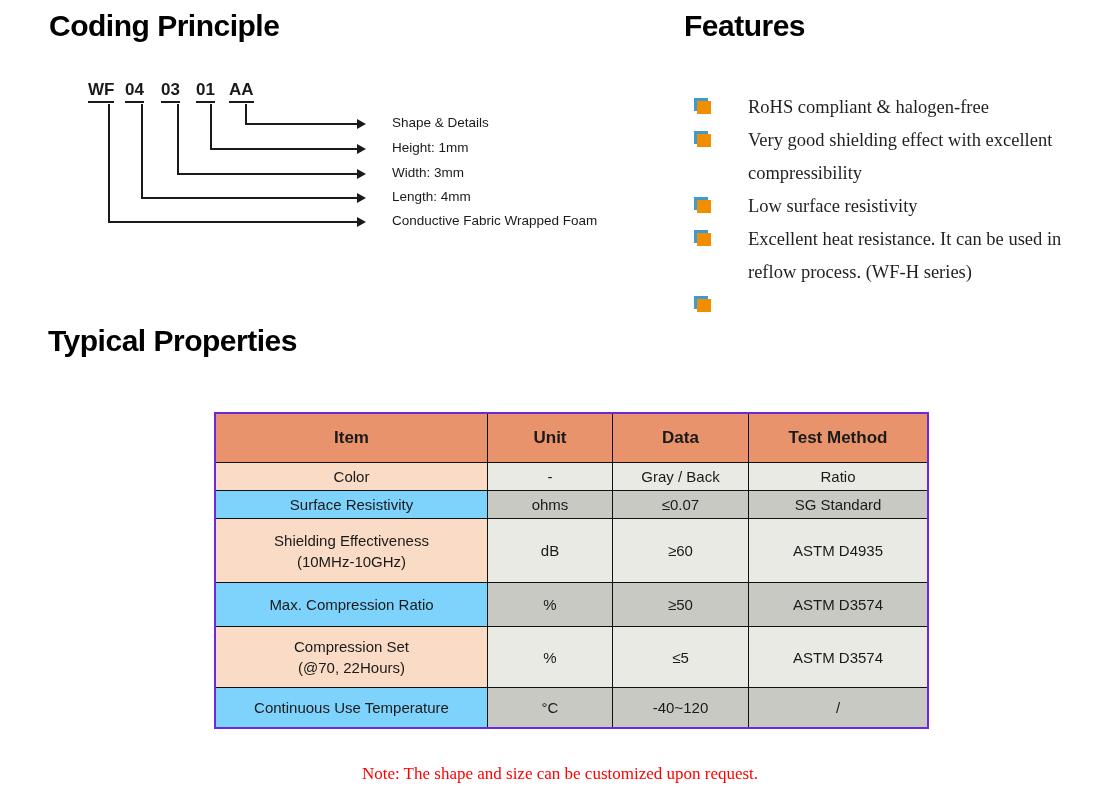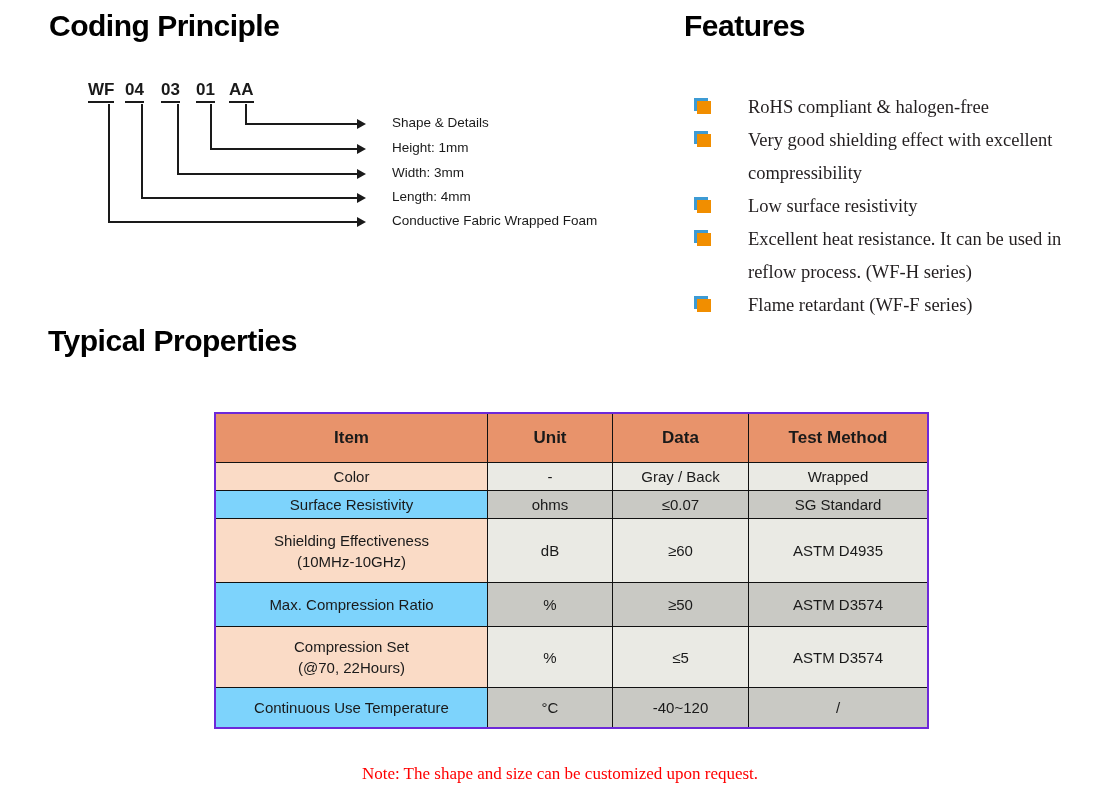--- a/index.html
+++ b/index.html
@@ -247,7 +247,6 @@
         <span class="sq-back"></span>
         <span class="sq-front"></span>
       </span>
-      <span class="feature-text">Flame retardant (WF-F series)</span>
     </div>
   </div>
 

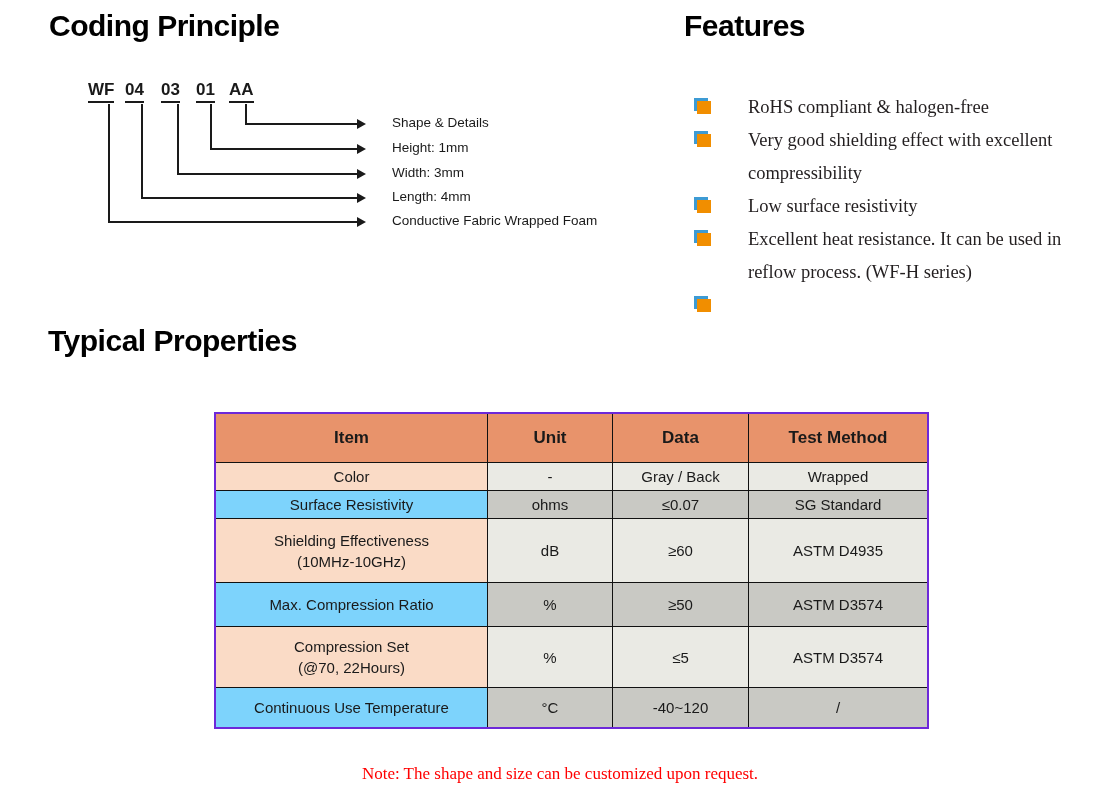--- a/index.html
+++ b/index.html
@@ -264,7 +264,7 @@
         <td class="col-item cell-item-light">Color</td>
         <td class="col-unit cell-val-light">-</td>
         <td class="col-data cell-val-light">Gray / Back</td>
-        <td class="col-test cell-val-light">Wrapped</td>
+        <td class="col-test cell-val-light">Ratio</td>
       </tr>
       <tr class="r-h39">
         <td class="col-item cell-item-dark">Surface Resistivity</td>

